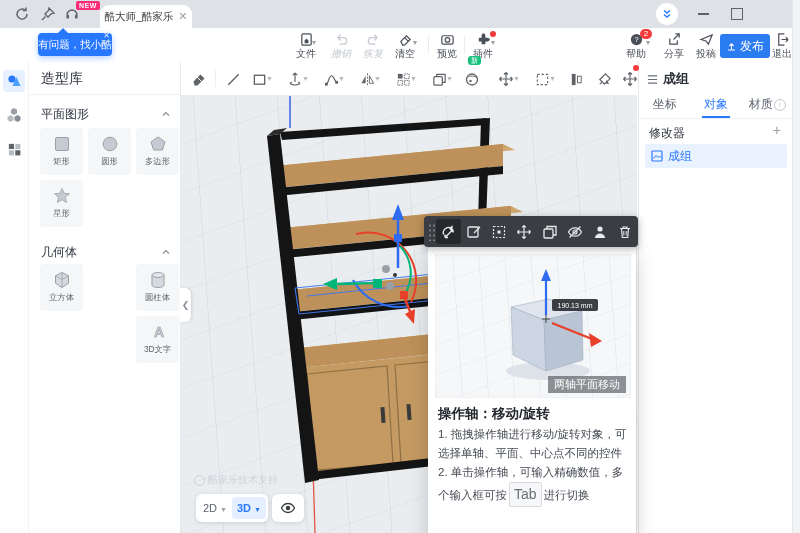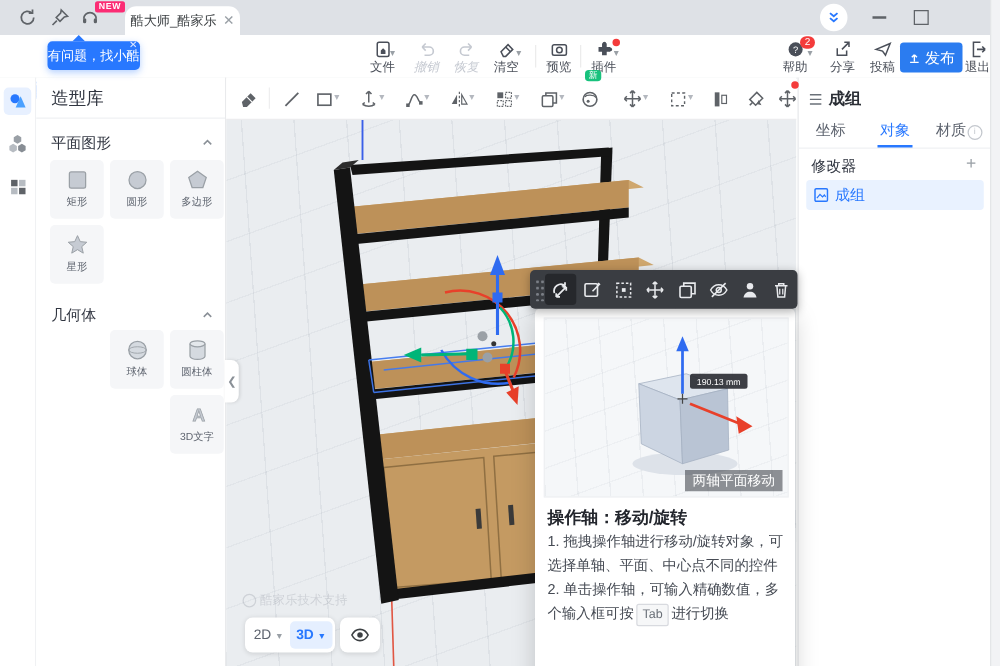--- a/index.html
+++ b/index.html
@@ -332,6 +332,13 @@
         <path d="M1 5.5L4 2.5 7 5.5" fill="none" stroke="#8a9097" stroke-width="1.2"></path>
       </svg>
 
+    <div class="card" style="left:11px;top:202px">
+      <svg width="20" height="20" viewBox="0 0 20 20">
+          <path d="M10 2.5l6.5 3.3v7.4L10 17.5l-6.5-4.3V5.8z" fill="#d5dae0" stroke="#9aa0a6"></path>
+          <path d="M10 2.5v7L3.5 5.8M10 9.5l6.5-3.7M10 9.5v8" fill="none" stroke="#9aa0a6" stroke-width=".8"></path>
+        </svg>
+      <span>立方体</span>
+    </div>
     <div class="card" style="left:59px;top:202px">
       <svg width="20" height="20" viewBox="0 0 20 20">
           <circle cx="10" cy="10" r="7" fill="#d5dae0" stroke="#9aa0a6"></circle>

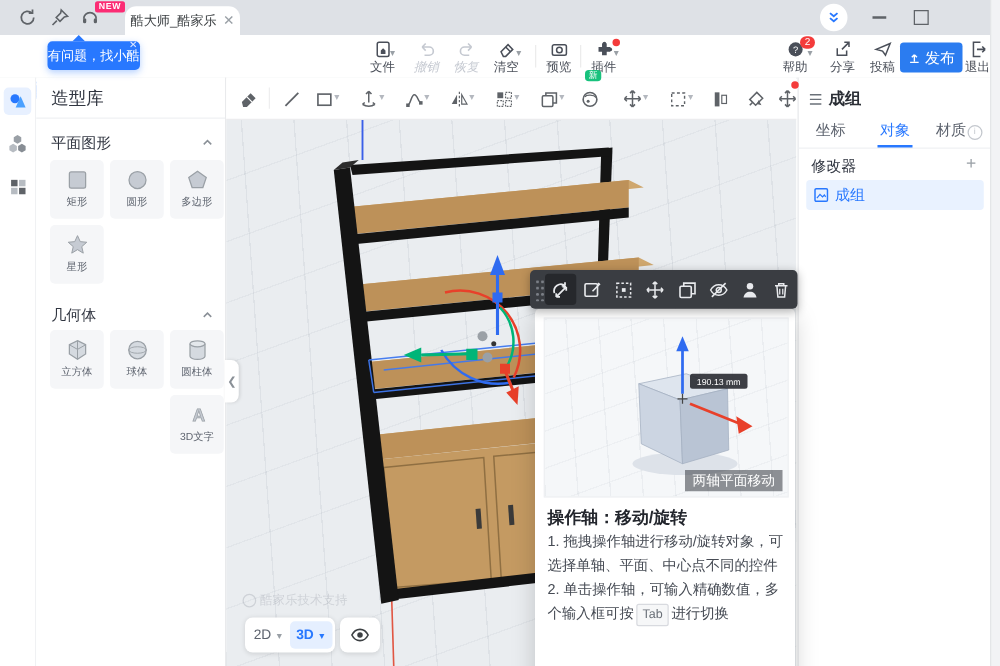--- a/index.html
+++ b/index.html
@@ -339,13 +339,6 @@
         </svg>
       <span>立方体</span>
     </div>
-    <div class="card" style="left:59px;top:202px">
-      <svg width="20" height="20" viewBox="0 0 20 20">
-          <circle cx="10" cy="10" r="7" fill="#d5dae0" stroke="#9aa0a6"></circle>
-          <ellipse cx="10" cy="10" rx="7" ry="2.6" fill="none" stroke="#9aa0a6" stroke-width=".7"></ellipse>
-        </svg>
-      <span>球体</span>
-    </div>
     <div class="card" style="left:107px;top:202px">
       <svg width="20" height="20" viewBox="0 0 20 20">
           <path d="M4 5v10c0 1.4 2.7 2.5 6 2.5s6-1.1 6-2.5V5" fill="#d5dae0" stroke="#9aa0a6"></path>

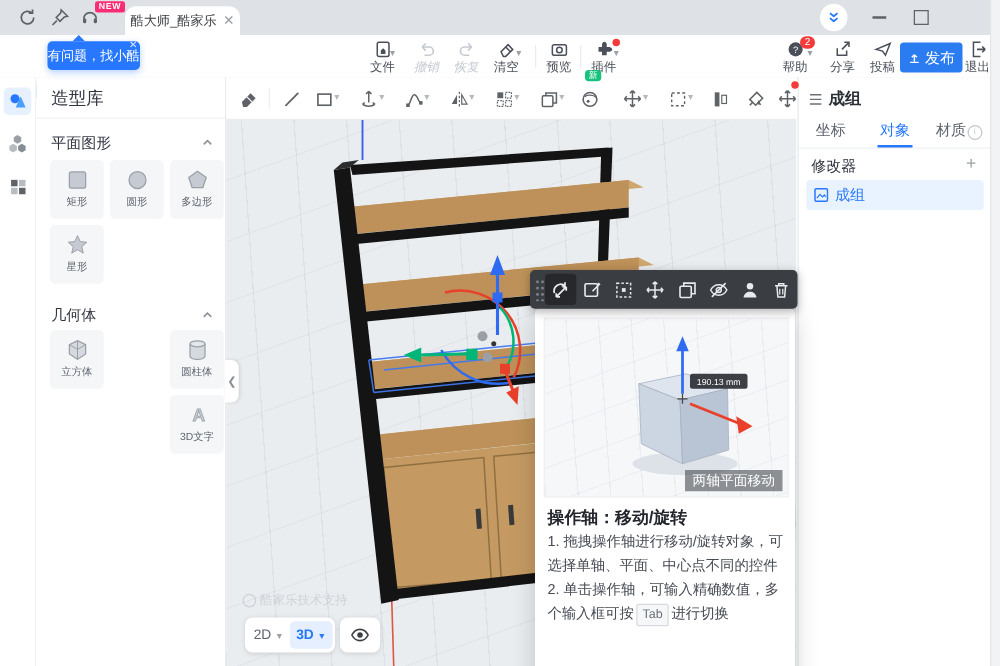--- a/index.html
+++ b/index.html
@@ -118,7 +118,7 @@
   .guide-body{position:absolute;left:10px;top:178px;width:190px;font-size:11.5px;color:#464b54;
     line-height:1.65;}
   .key{display:inline-block;border:1px solid #d8dadf;background:#f6f7f8;border-radius:2px;
-    padding:0 4px;font-size:10px;color:#6a7078;margin:0 2px;}
+    padding:0 4px;font-size:14px;color:#6a7078;margin:0 2px;}
   .next-btn{position:absolute;right:10px;bottom:10px;width:64px;height:25px;background:#2b7cf0;
     color:#fff;font-size:12px;border-radius:2px;display:flex;align-items:center;justify-content:center;}
 

